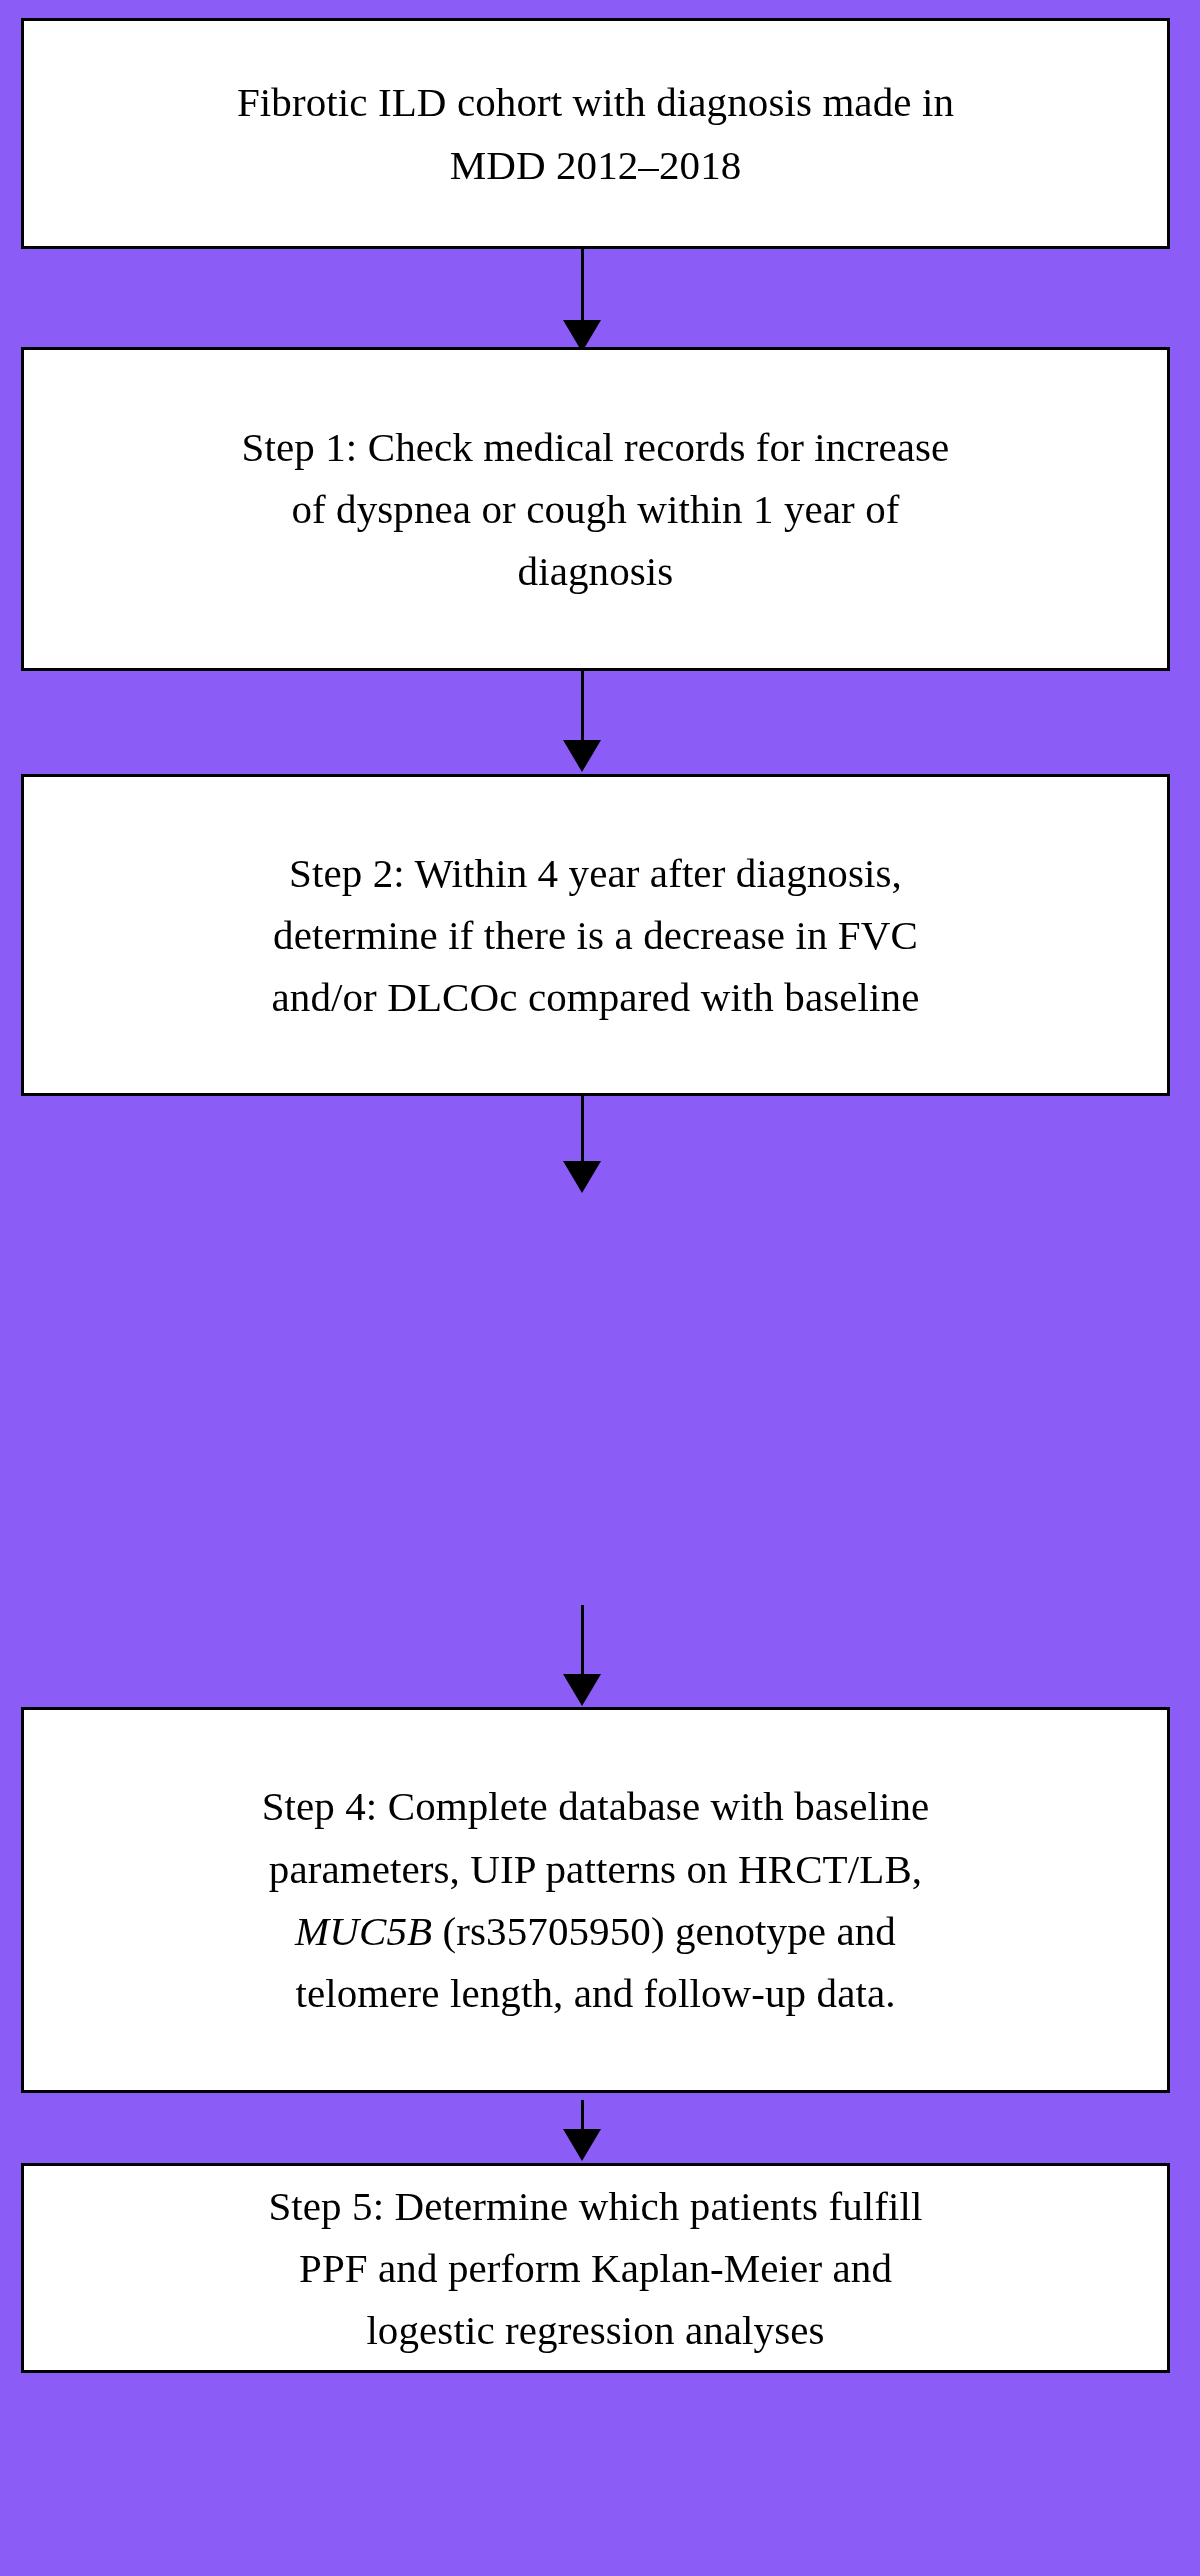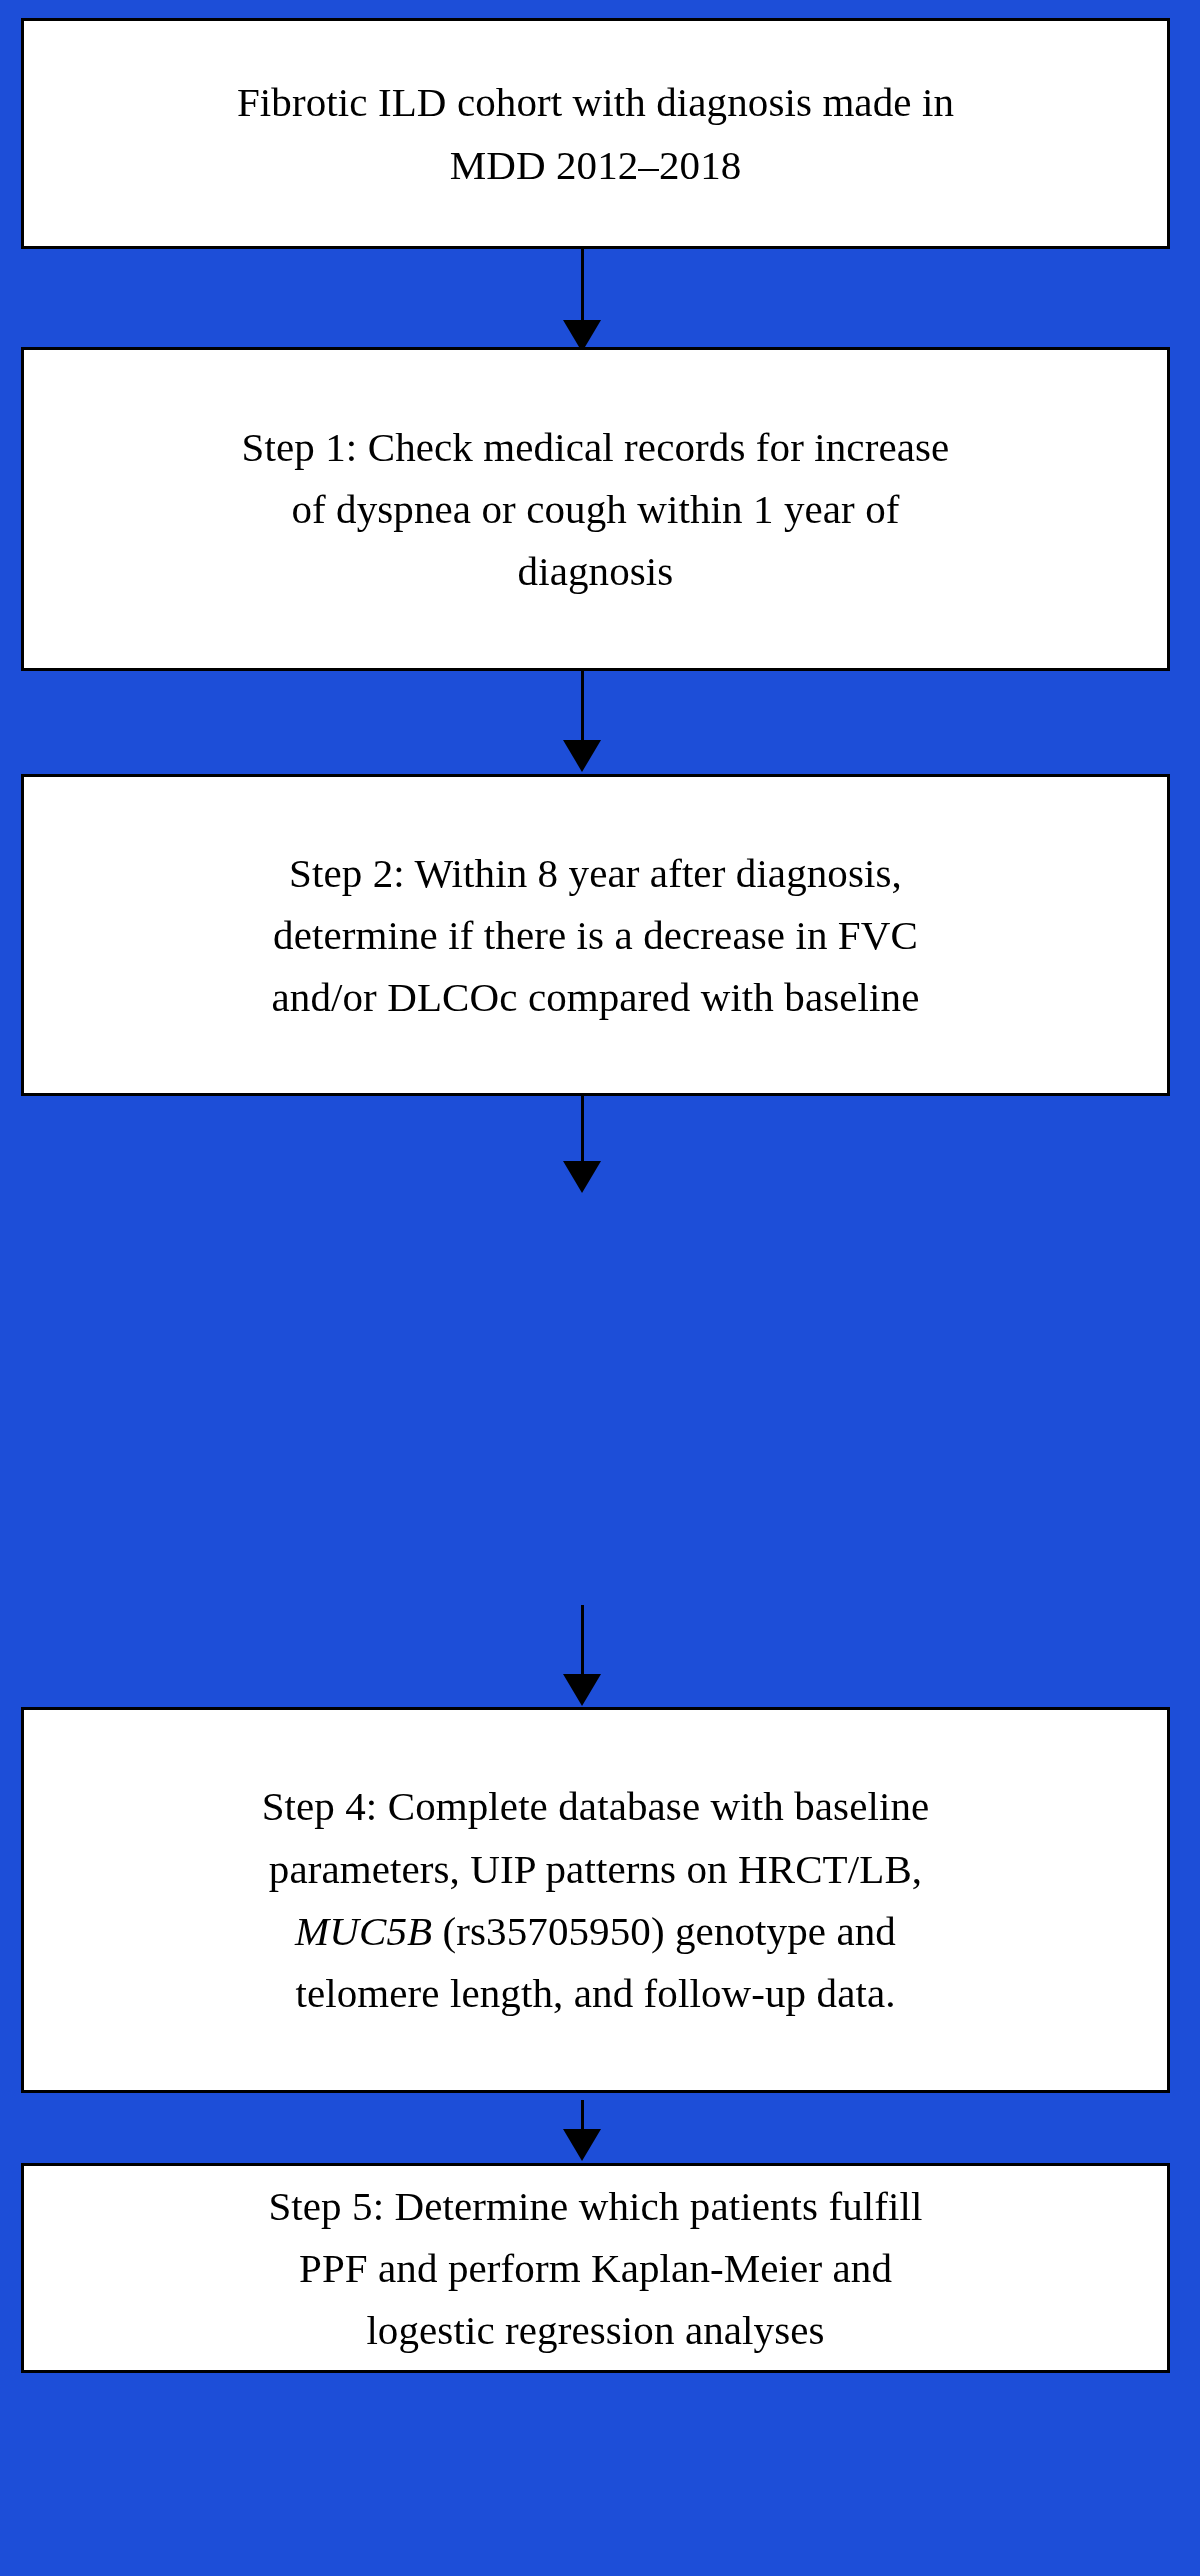--- a/index.html
+++ b/index.html
@@ -17,7 +17,7 @@
     position: relative;
     width: 1201px;
     height: 2576px;
-    background: #1d4ed8;
+    background: #8b5cf6;
     overflow: hidden;
   }
 

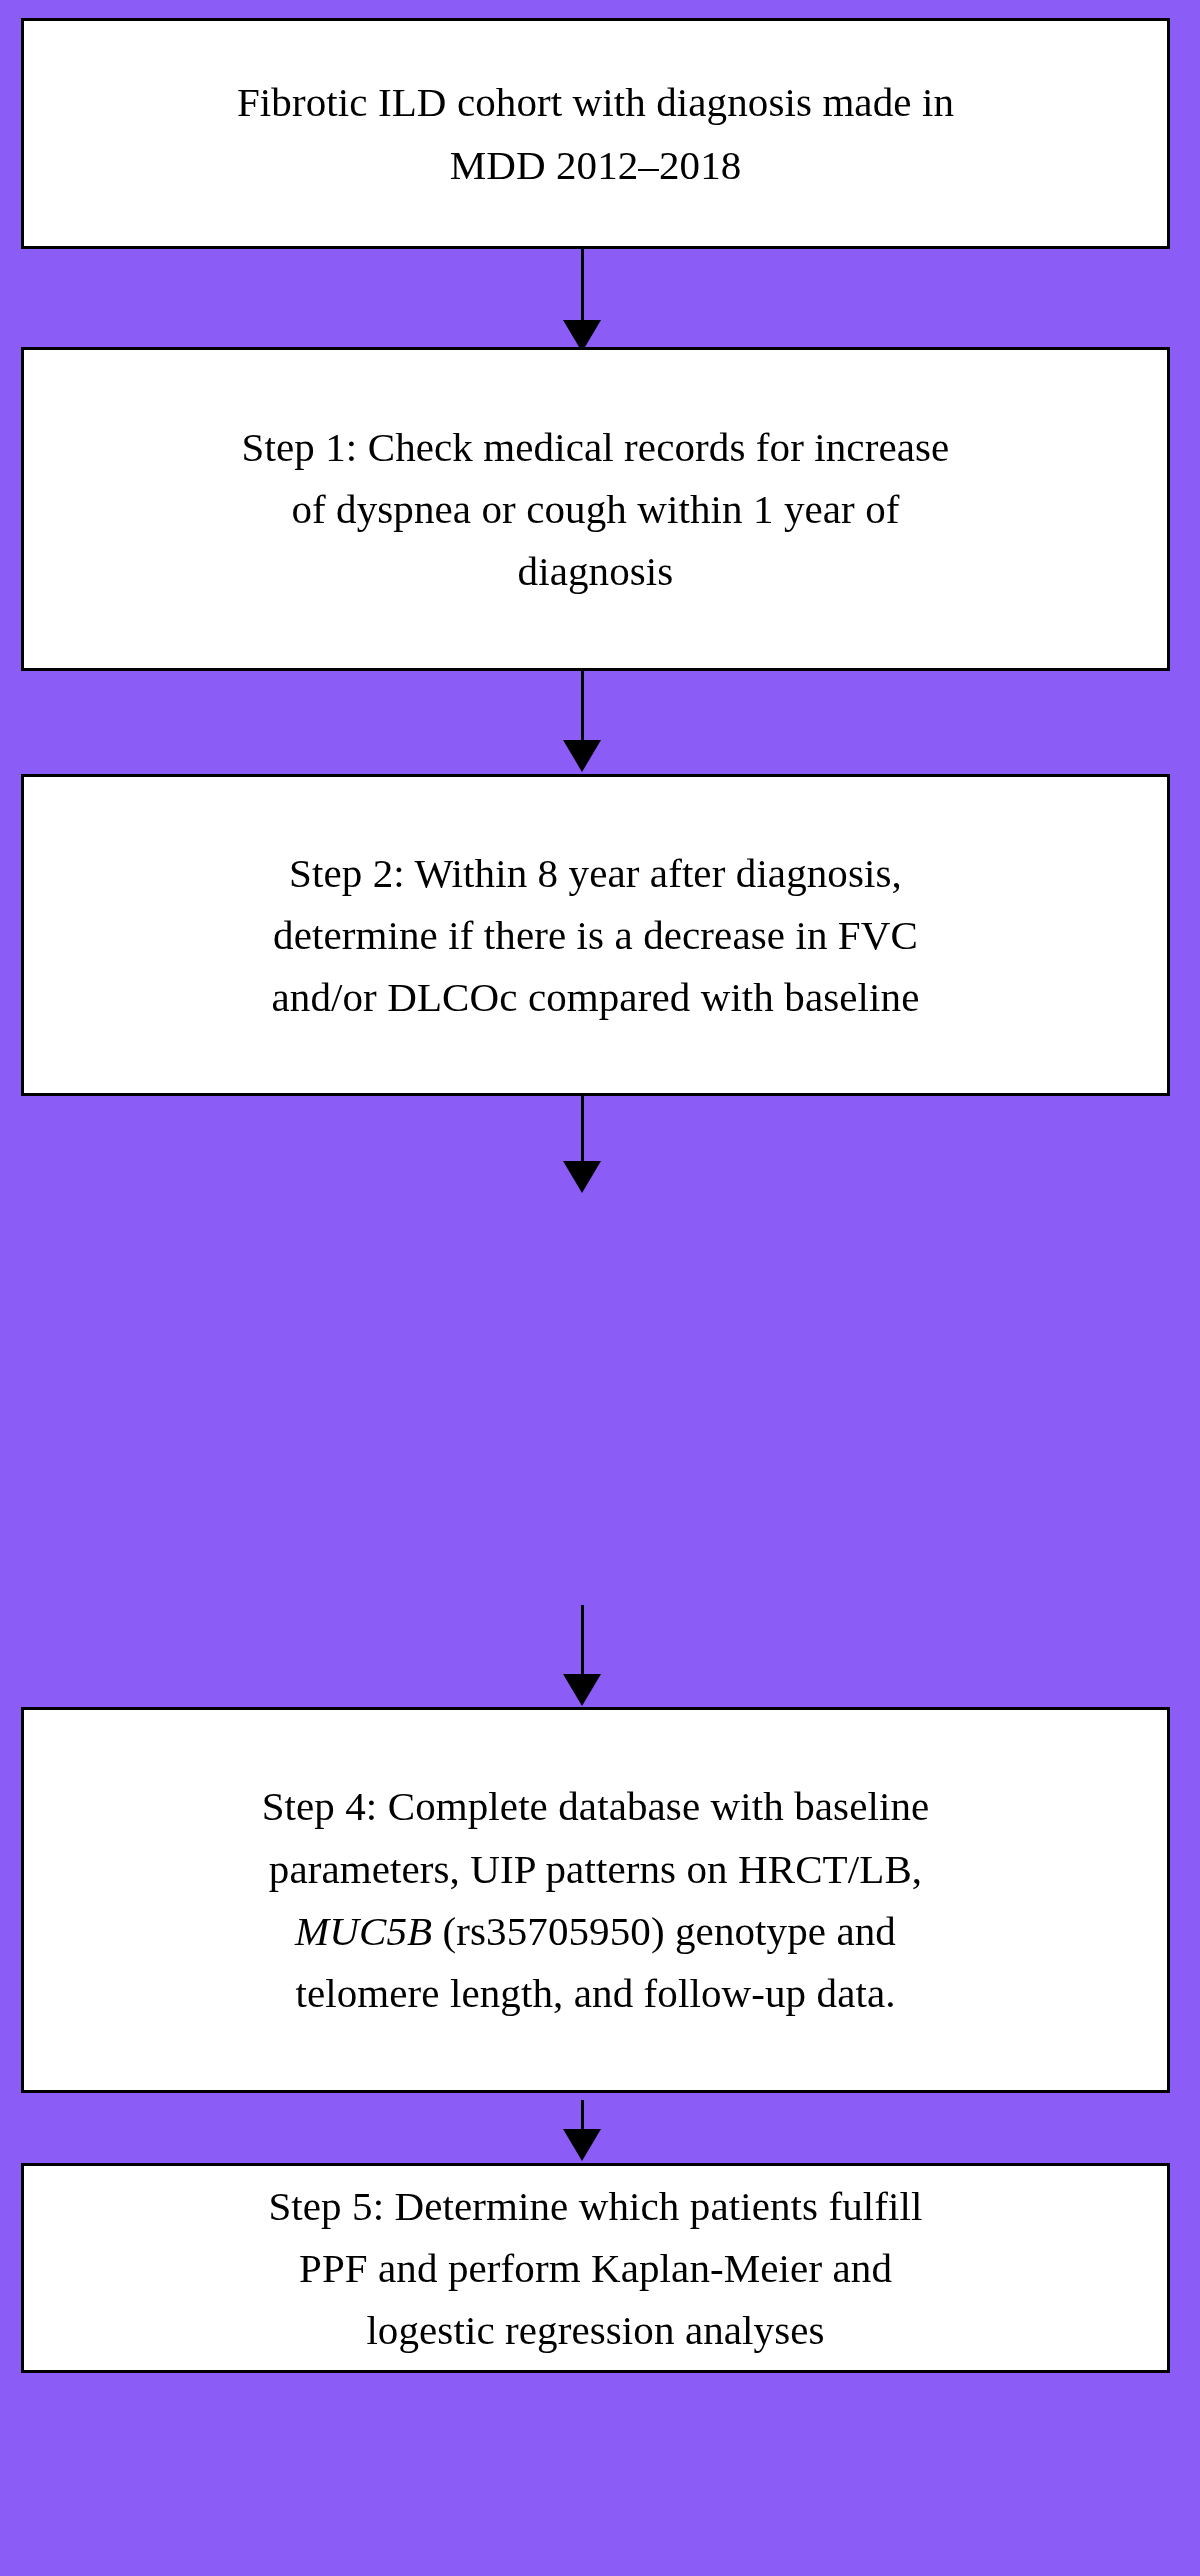--- a/index.html
+++ b/index.html
@@ -100,7 +100,7 @@
   </div>
 
   <div class="node" style="top:774px; height:322px;">
-    <span class="node-text">Step 2: Within 8 year after diagnosis,
+    <span class="node-text">Step 2: Within 4 year after diagnosis,
 determine if there is a decrease in FVC
 and/or DLCOc compared with baseline</span>
   </div>

